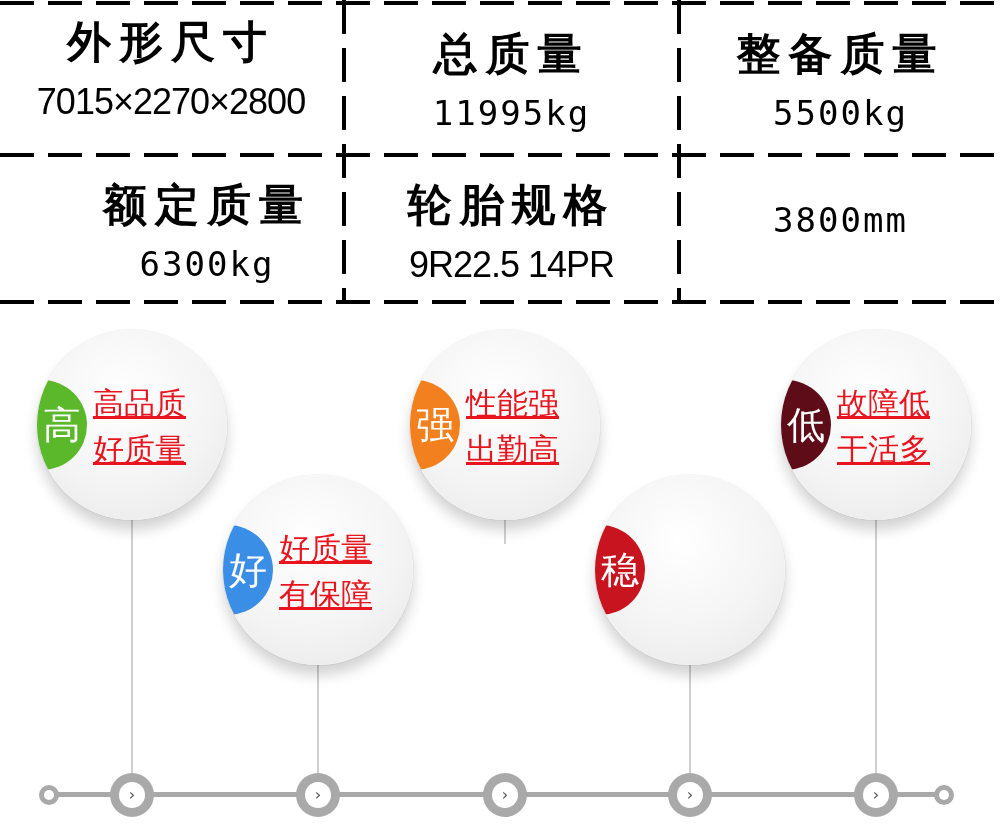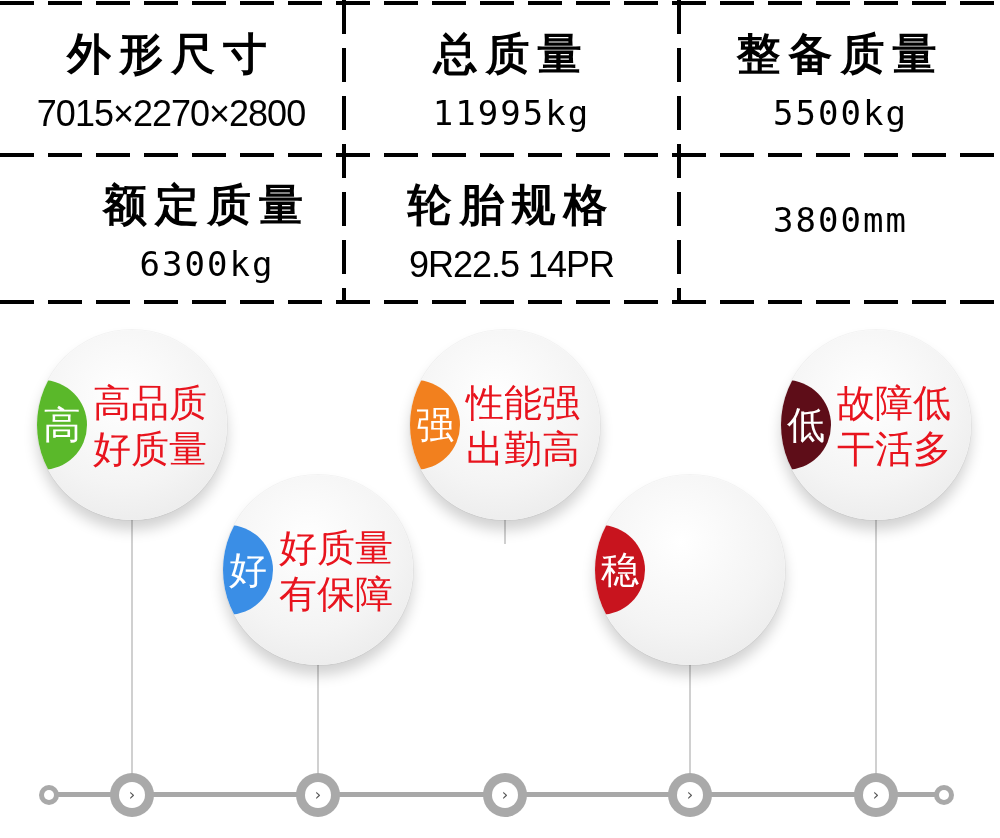--- a/index.html
+++ b/index.html
@@ -49,7 +49,7 @@
   <div class="vdash" style="left:342px;"></div>
   <div class="vdash" style="left:677px;"></div>
 
-  <div class="cell" style="left:0; top:32px; width:342px;">
+  <div class="cell" style="left:0; top:20px; width:342px;">
     <span class="lbl">外形尺寸</span>
     <span class="val narrow">7015×2270×2800</span>
   </div>

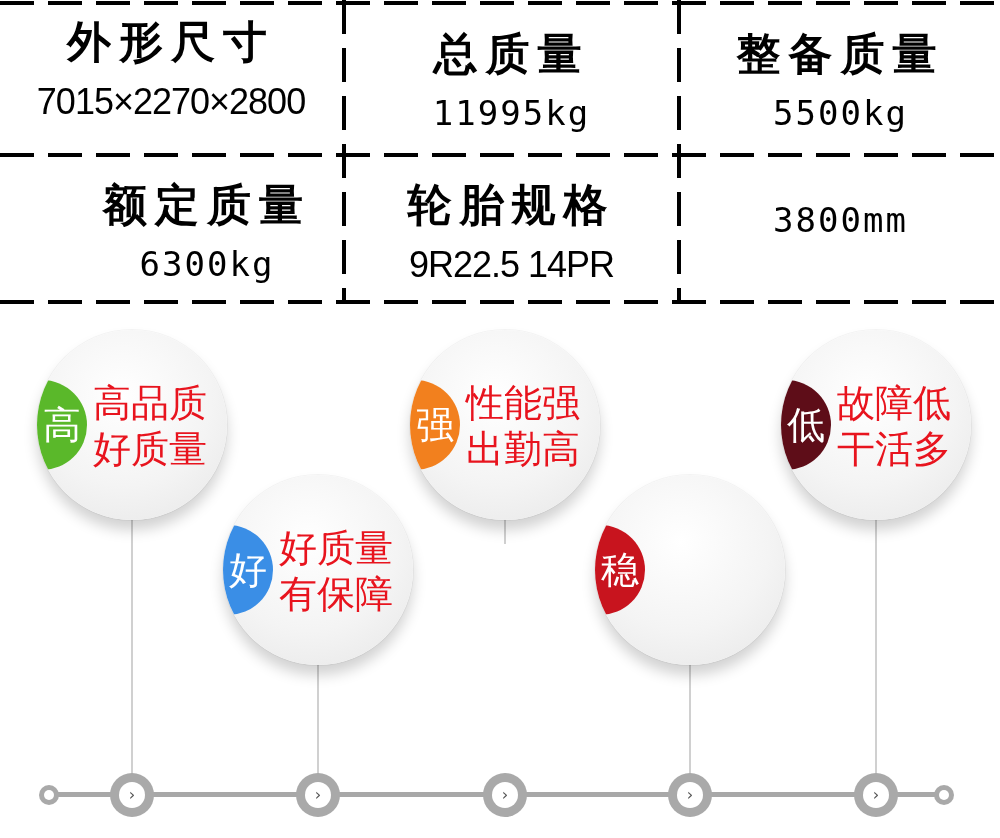--- a/index.html
+++ b/index.html
@@ -25,8 +25,8 @@
            width: 90px; height: 90px; border-radius: 50%; margin-left: -40px; }
   .badge-char { position: absolute; left: 0; top: 50%; transform: translateY(-50%);
                 width: 50px; text-align: center; color: #fff; font-size: 38px; line-height: 1; }
-  .slogan { position: absolute; left: 56px; top: 50px; color: #e8141e; font-size: 38px;
-            line-height: 46px; white-space: nowrap; }
+  .slogan { position: absolute; left: 56px; top: 50px; color: #e8141e; font-size: 31px;
+            line-height: 46px; white-space: nowrap; text-decoration: underline; }
 
   .stem { position: absolute; width: 2px; background: #d0d0d0; }
   .stem::after { content: ""; position: absolute; left: 2px; top: 0; width: 1px; height: 100%; background: #fff; }

